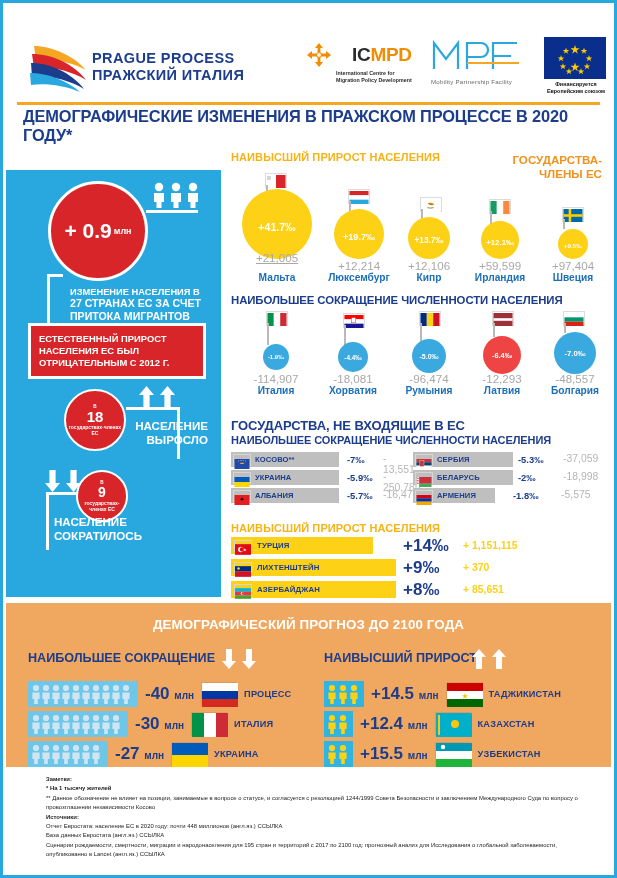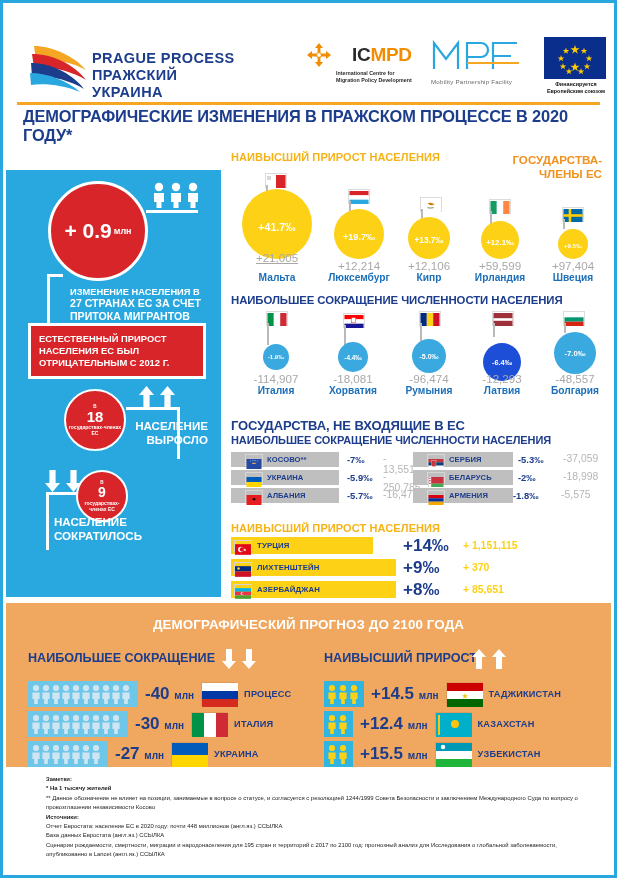--- a/index.html
+++ b/index.html
@@ -198,7 +198,7 @@
       </svg>
       <div class="pp-text">
         <div class="pp-line1">PRAGUE PROCESS</div>
-        <div class="pp-line2">ПРАЖСКИЙ УКРАИНА</div>
+        <div class="pp-line2">ПРАЖСКИЙ ИТАЛИЯ</div>
       </div>
     </div>
 

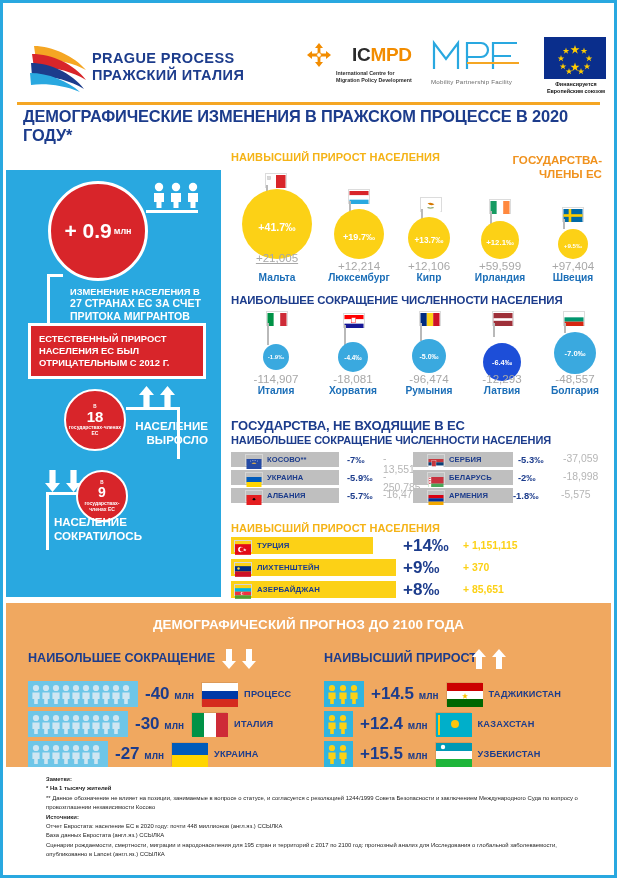--- a/index.html
+++ b/index.html
@@ -477,7 +477,7 @@
         </svg>
     </div>
     <div class="flagpin" style="left:29px; top:12px; height:14px;"></div>
-    <div class="bub-circle" style="top:32px; width:38px; height:38px; background:#1d4ed8;align-items:center;">
+    <div class="bub-circle" style="top:25px; width:38px; height:38px; background:#ef4444;align-items:center;">
       <span class="bub-pct" style="font-size:7.4px;">-6.4‰</span>
     </div>
     <div class="bub-num" style="top:61px;">-12,293</div>

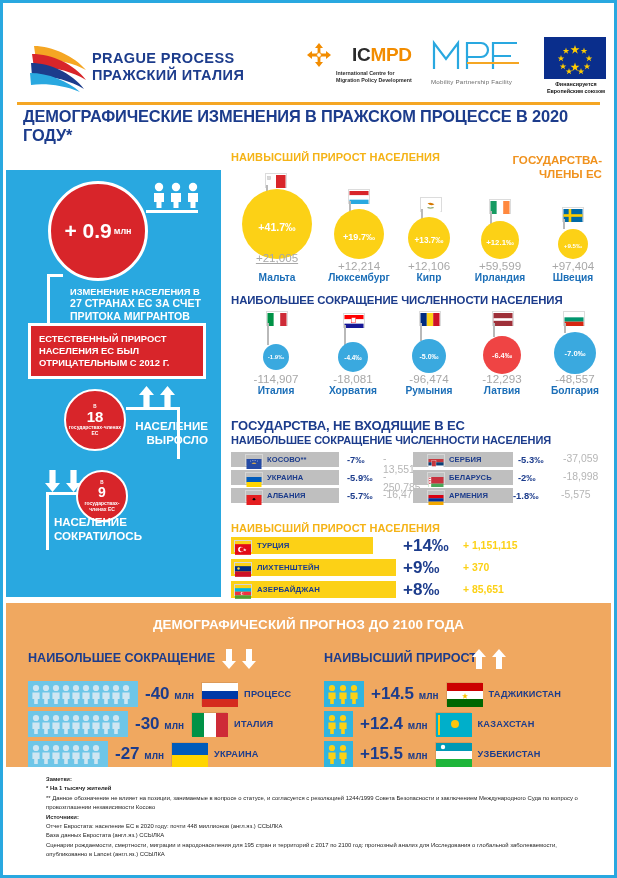--- a/index.html
+++ b/index.html
@@ -136,7 +136,7 @@
   .noneu-row { position:absolute; height:15px; }
   .noneu-chip {
     position:absolute; left:0; top:0; height:15px; background:#bfbfbf;
-    display:flex; align-items:center; padding-left:14px; gap:4px;
+    display:flex; align-items:center; padding-left:2px; gap:4px;
   }
   .noneu-flag { width:18px; height:12px; border:1px solid #d6d6d6; }
   .noneu-name { color:#1c3c8c; font-size:7.6px; font-weight:bold; letter-spacing:.1px;}

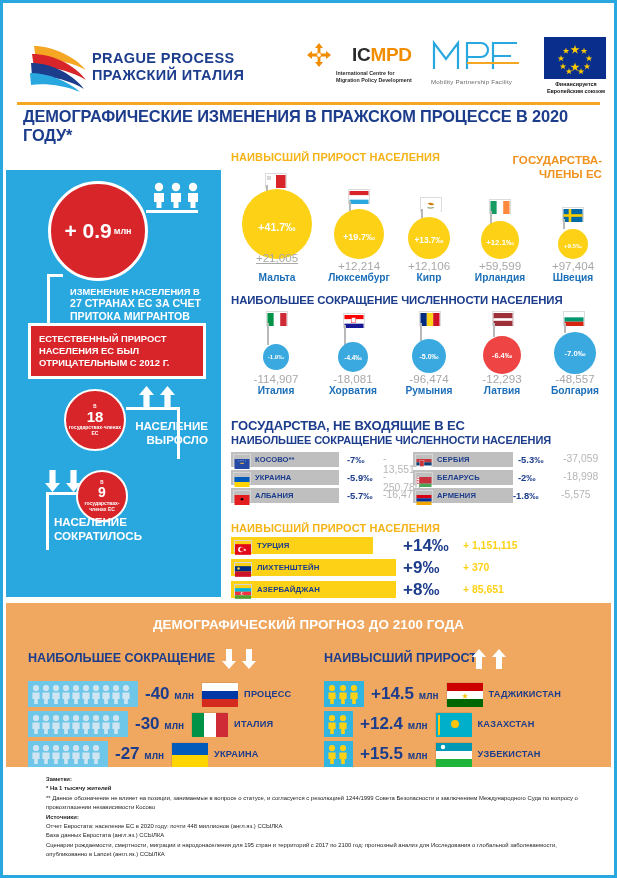--- a/index.html
+++ b/index.html
@@ -586,7 +586,7 @@
   </div>
 
   <div class="noneu-row" style="left:410px; top:485px; width:190px;">
-    <div class="noneu-chip" style="width:100px;">
+    <div class="noneu-chip" style="width:82px;">
       <span class="noneu-flag">
         <svg viewBox="0 0 18 12" width="16" height="10">
             <rect width="18" height="4" fill="#d90012"></rect>

